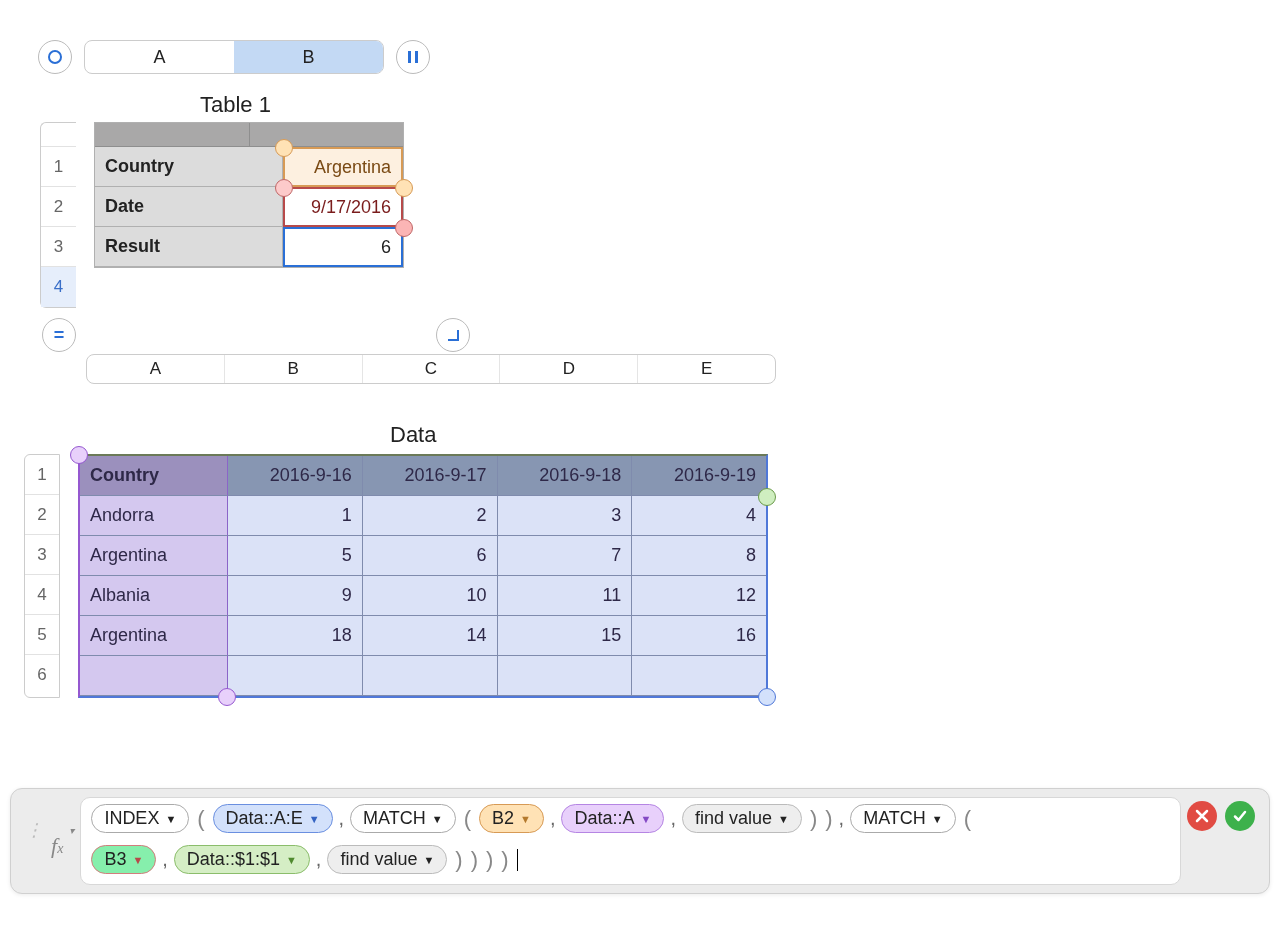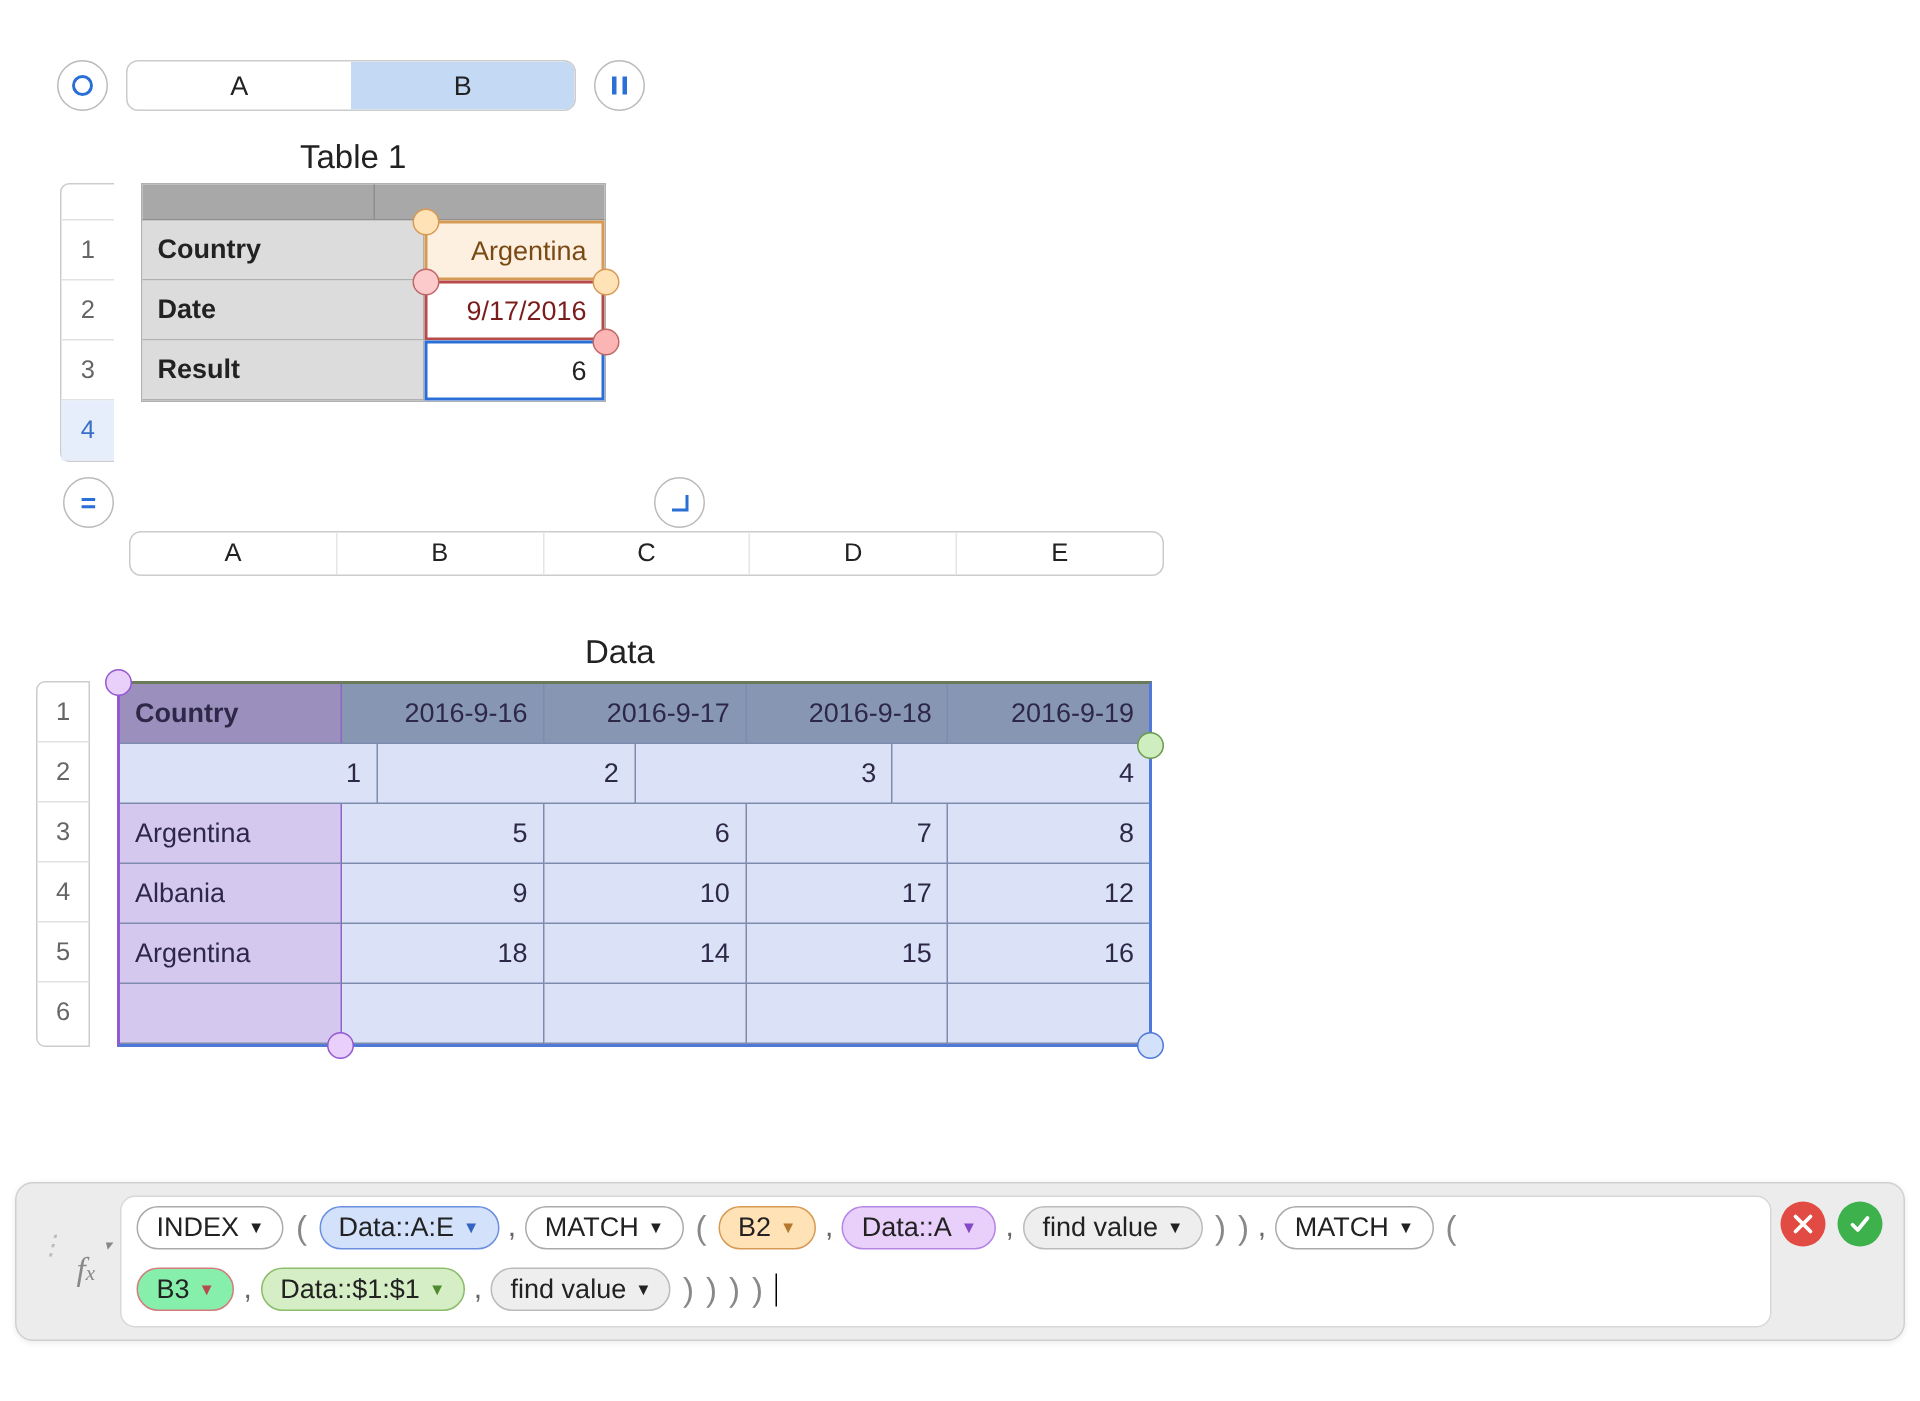--- a/index.html
+++ b/index.html
@@ -326,6 +326,7 @@
       <div class="dc dcn">2016-9-19</div>
     </div>
     <div class="row body">
+      <div class="dc dc0">Andorra</div>
       <div class="dc dcn">1</div>
       <div class="dc dcn">2</div>
       <div class="dc dcn">3</div>

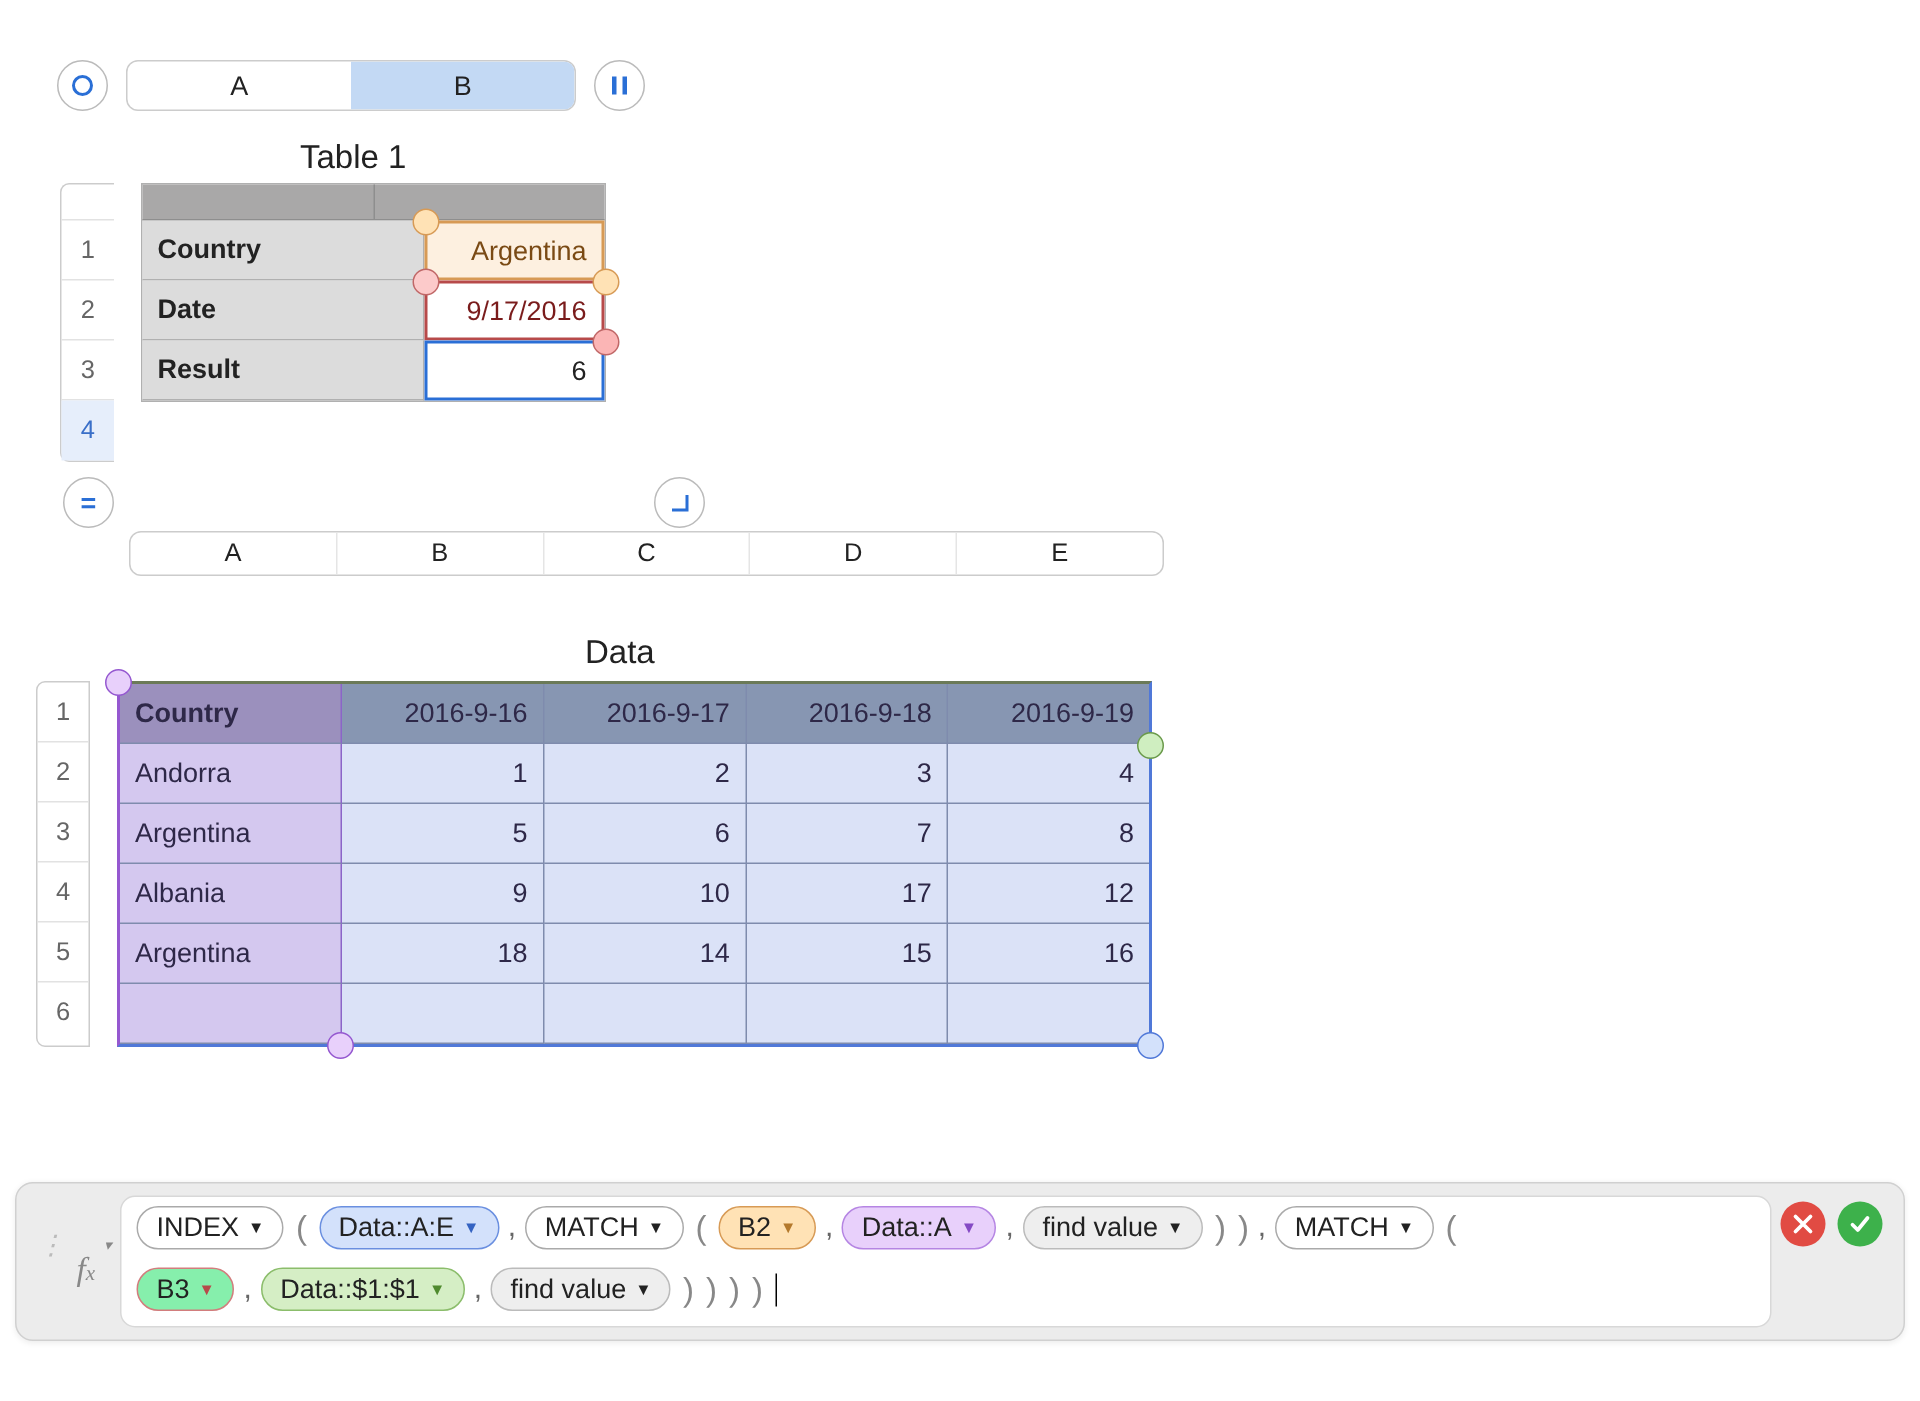--- a/index.html
+++ b/index.html
@@ -343,7 +343,7 @@
       <div class="dc dc0">Albania</div>
       <div class="dc dcn">9</div>
       <div class="dc dcn">10</div>
-      <div class="dc dcn">17</div>
+      <div class="dc dcn">11</div>
       <div class="dc dcn">12</div>
     </div>
     <div class="row body">

